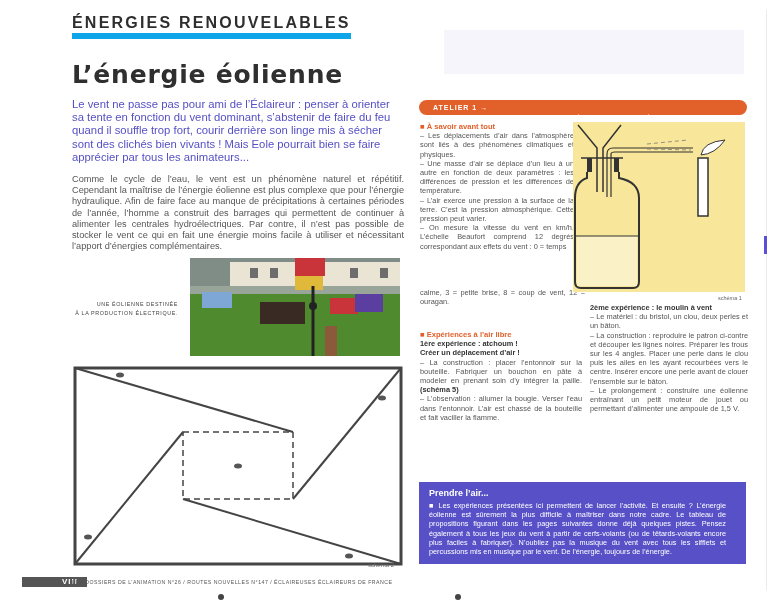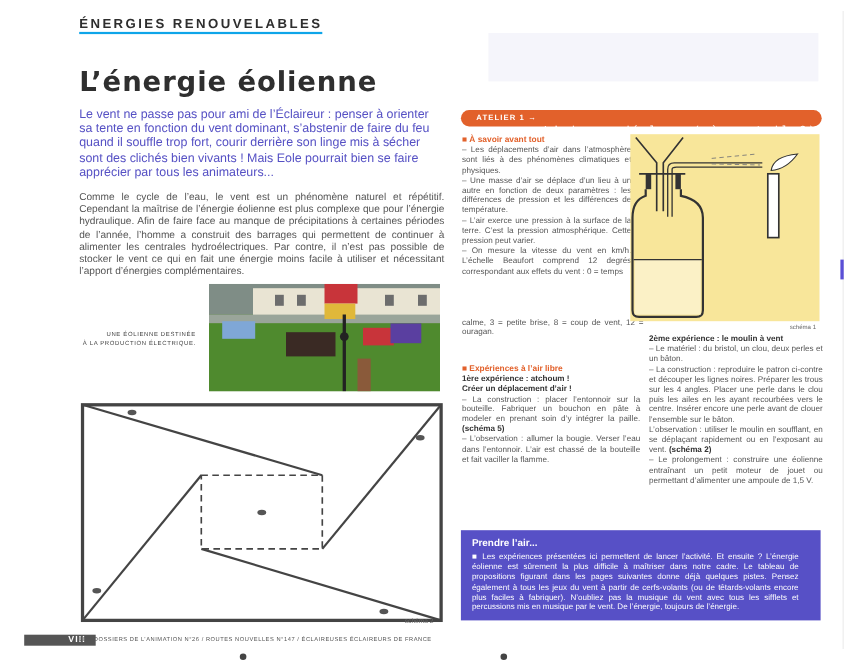--- a/index.html
+++ b/index.html
@@ -6,8 +6,8 @@
   body { width:775px; height:600px; background:#ffffff; position:relative; overflow:hidden;
          font-family:"Liberation Sans", sans-serif; color:#4a4a4a; }
   .abs { position:absolute; }
-  .section-label { left:72px; top:14px; font-size:12px; letter-spacing:2.2px; font-weight:bold; color:#2e2e2e;
-                   border-bottom:2px solid #0ea5e9; padding-bottom:1px; }
+  .section-label { left:72px; top:14px; font-size:16px; letter-spacing:2.2px; font-weight:bold; color:#2e2e2e;
+                   border-bottom:6px solid #0ea5e9; padding-bottom:1px; }
   .title { left:72px; top:60px; font-size:25px; font-weight:bold; color:#2f2f2f; letter-spacing:0.8px;
            font-family:"DejaVu Sans", sans-serif; }
   .ghost-box { left:444px; top:30px; width:300px; height:44px; background:#f5f5fb; }

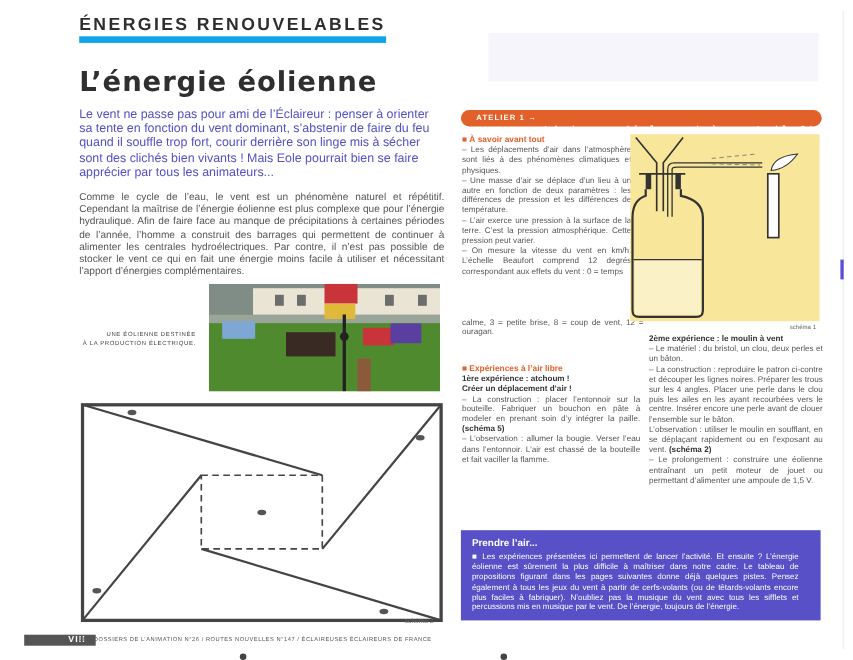--- a/index.html
+++ b/index.html
@@ -146,7 +146,6 @@
   <p><b>2ème expérience : le moulin à vent</b></p>
   <p>– Le matériel : du bristol, un clou, deux perles et un bâton.</p>
   <p>– La construction : reproduire le patron ci-contre et découper les lignes noires. Préparer les trous sur les 4 angles. Placer une perle dans le clou puis les ailes en les ayant recourbées vers le centre. Insérer encore une perle avant de clouer l’ensemble sur le bâton.</p>
-  <p><span>L’observation : utiliser le moulin en soufflant, en se déplaçant rapidement ou en l’exposant au vent.</span> <b>(schéma 2)</b></p>
   <p>– Le prolongement : construire une éolienne entraînant un petit moteur de jouet ou permettant d’alimenter une ampoule de 1,5 V.</p>
 </div>
 

